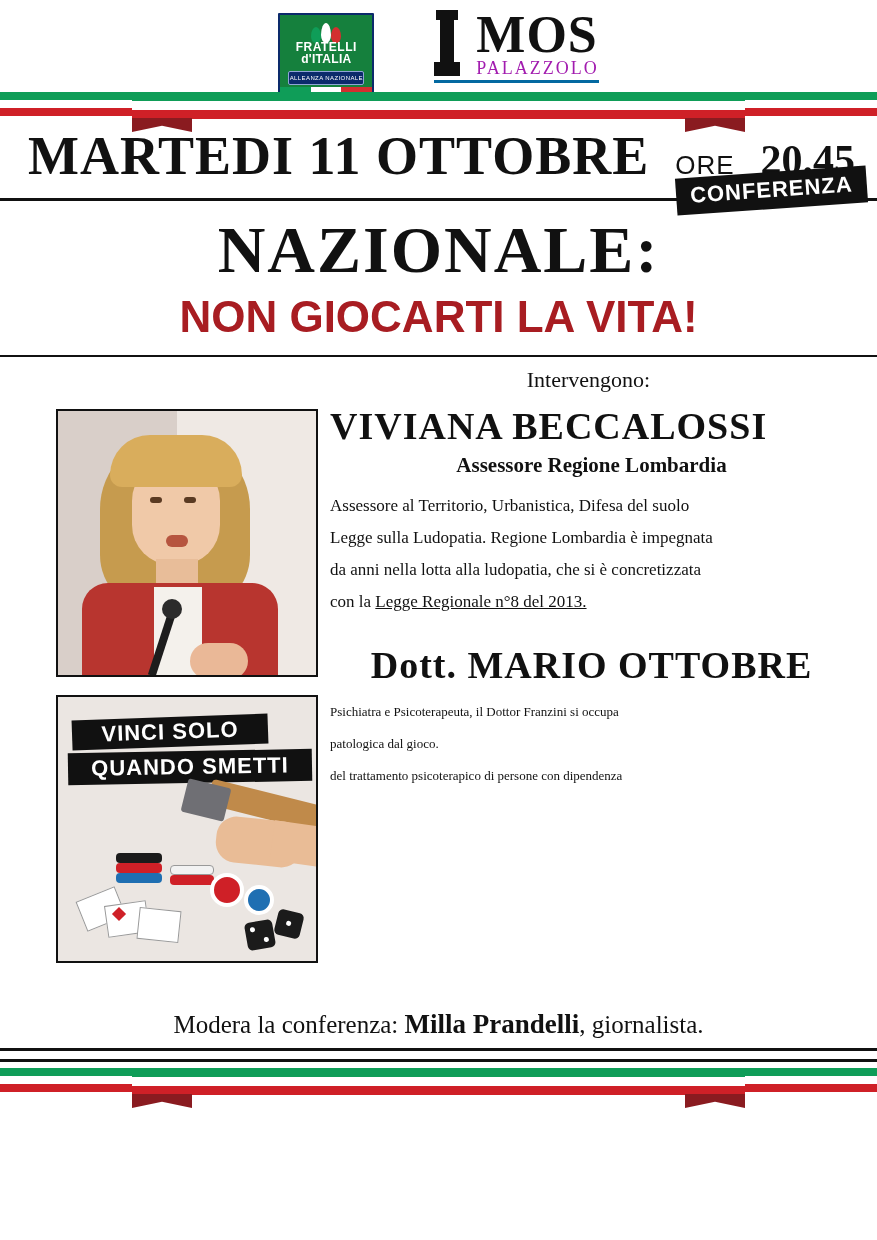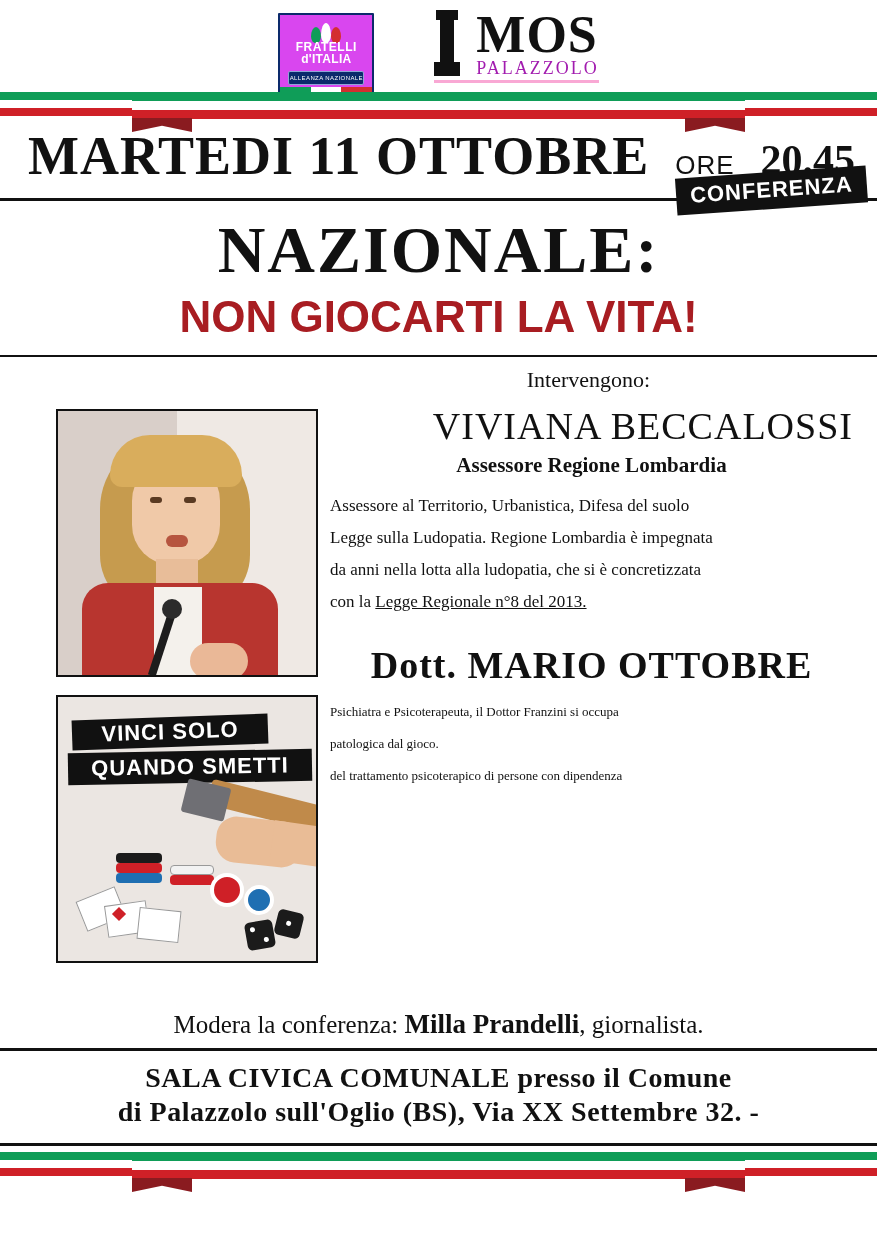--- a/index.html
+++ b/index.html
@@ -23,7 +23,7 @@
   }
   .fdi-shield{
     width:96px;height:84px;border-radius:1px;
-    background:#d946ef;
+    background:#15803d;
     border:2px solid #0c2a6b;
     position:relative;overflow:hidden;
     box-sizing:border-box;

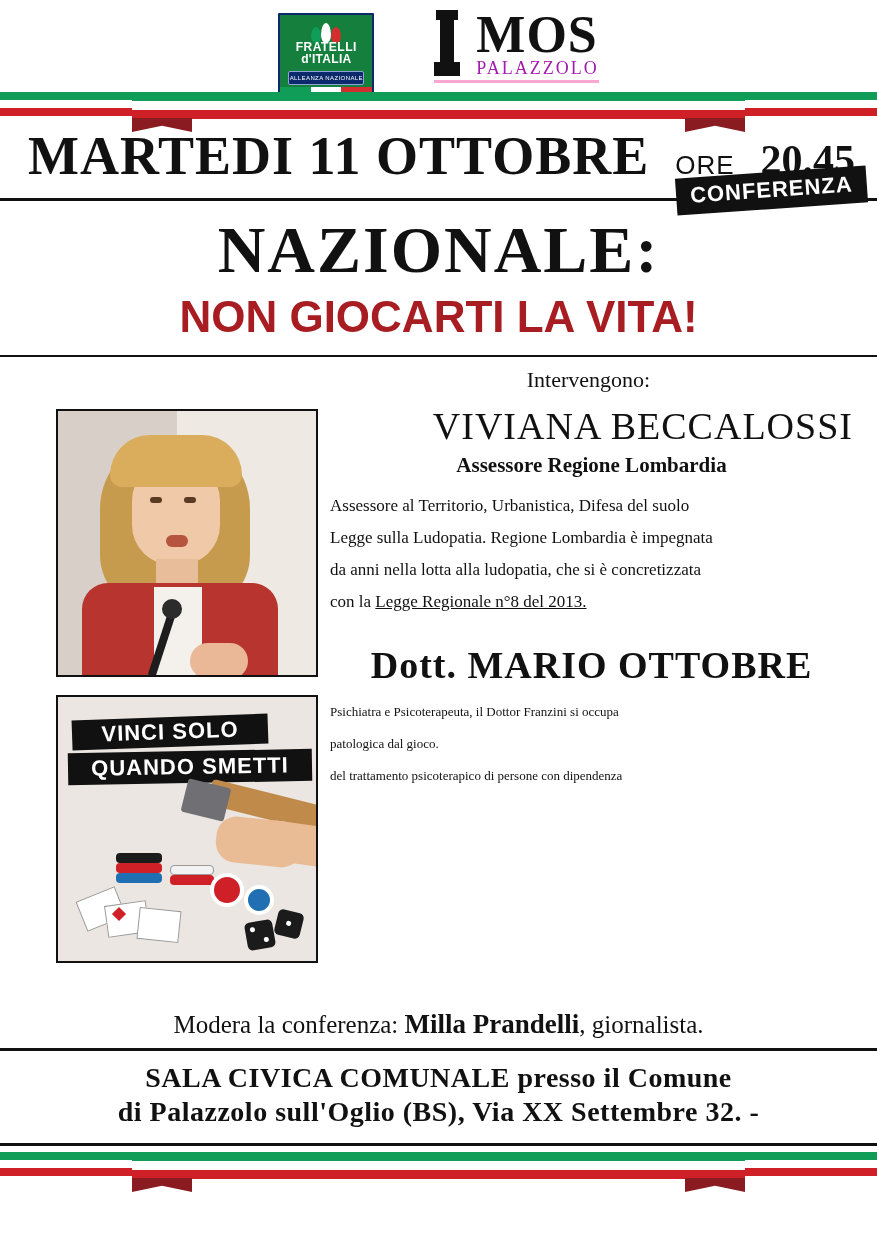--- a/index.html
+++ b/index.html
@@ -58,7 +58,7 @@
 
   .mos-logo{
     display:flex;align-items:flex-start;gap:16px;position:relative;
-    border-bottom:3px solid #f9a8d4;padding-bottom:2px;
+    border-bottom:3px solid #0369a1;padding-bottom:2px;
   }
   .mos-tower{
     width:26px;height:66px;position:relative;

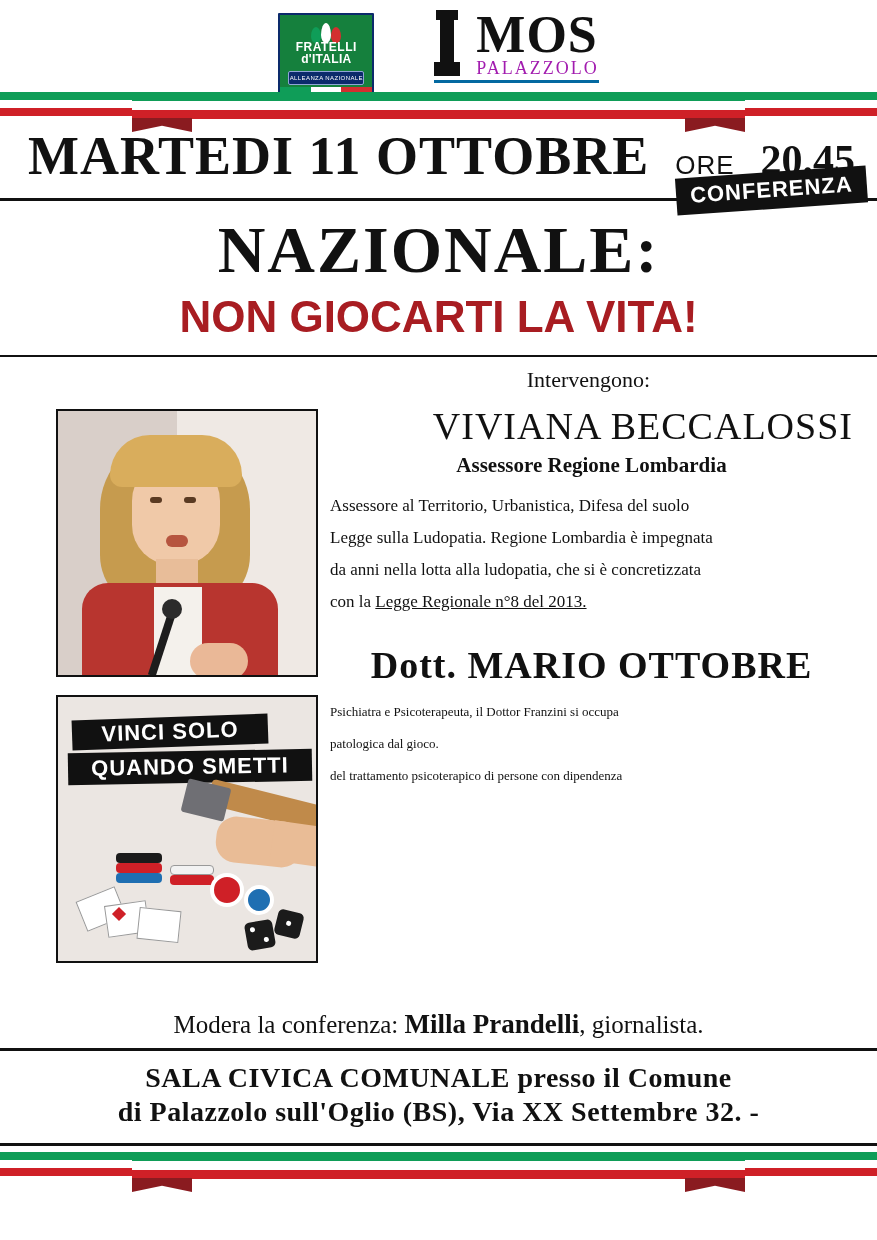--- a/index.html
+++ b/index.html
@@ -234,8 +234,8 @@
   .p2-pip{position:absolute;width:5px;height:5px;background:#fff;border-radius:50%;}
 
   .speaker-name{
-    font-family:"Liberation Serif",serif;font-weight:normal;
-    font-size:38px;letter-spacing:1px;text-align:right;line-height:42px;
+    font-family:"Liberation Serif",serif;font-weight:bold;
+    font-size:38px;letter-spacing:1px;text-align:left;line-height:42px;
     margin-top:8px;
   }
   .speaker-role{

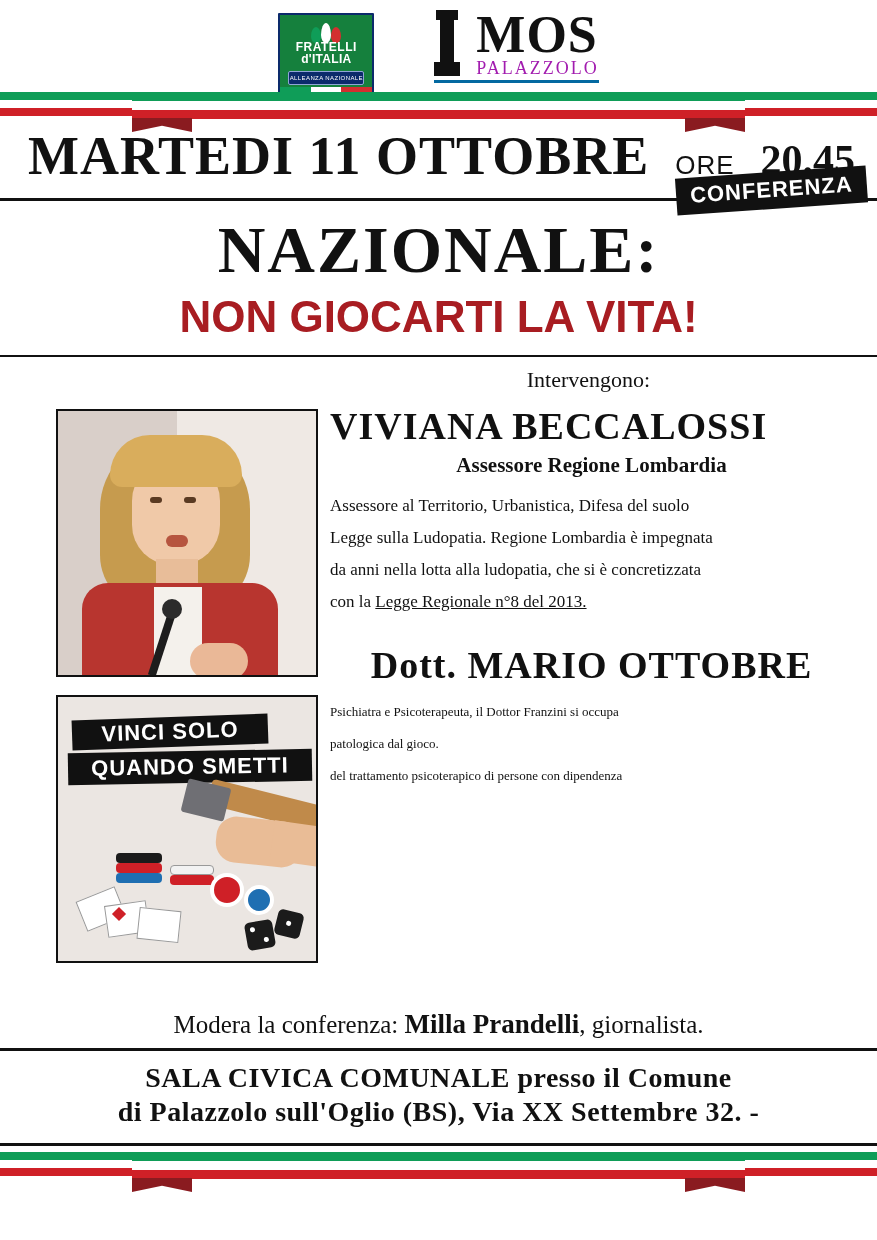--- a/index.html
+++ b/index.html
@@ -426,10 +426,6 @@
 
   <div class="rule"></div>
 
-  <div class="venue">
-    <div class="venue-line">SALA CIVICA COMUNALE presso il Comune</div>
-    <div class="venue-line">di Palazzolo sull'Oglio (BS), Via XX Settembre 32. -</div>
-  </div>
 
   <div class="rule"></div>
 

